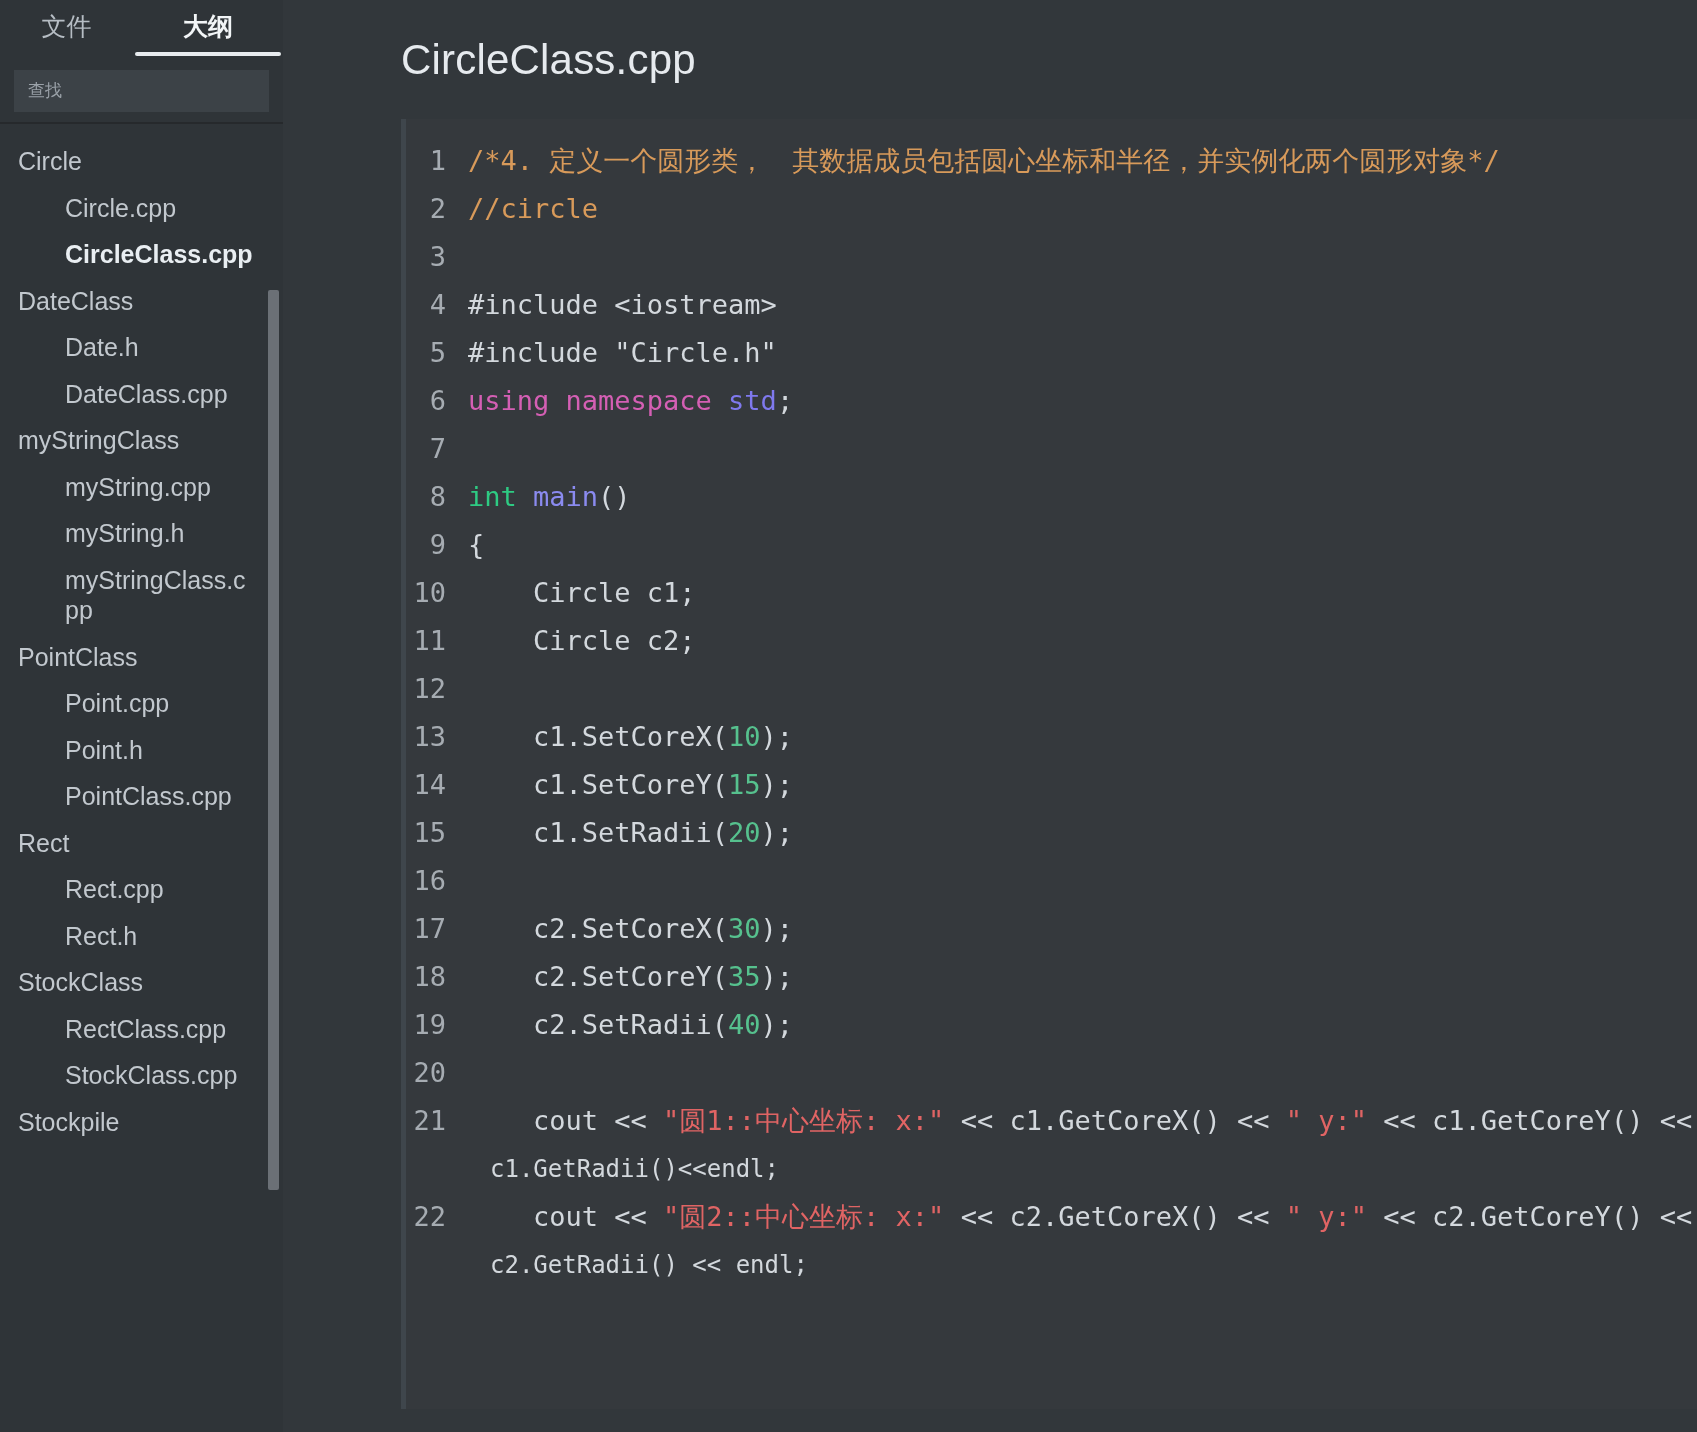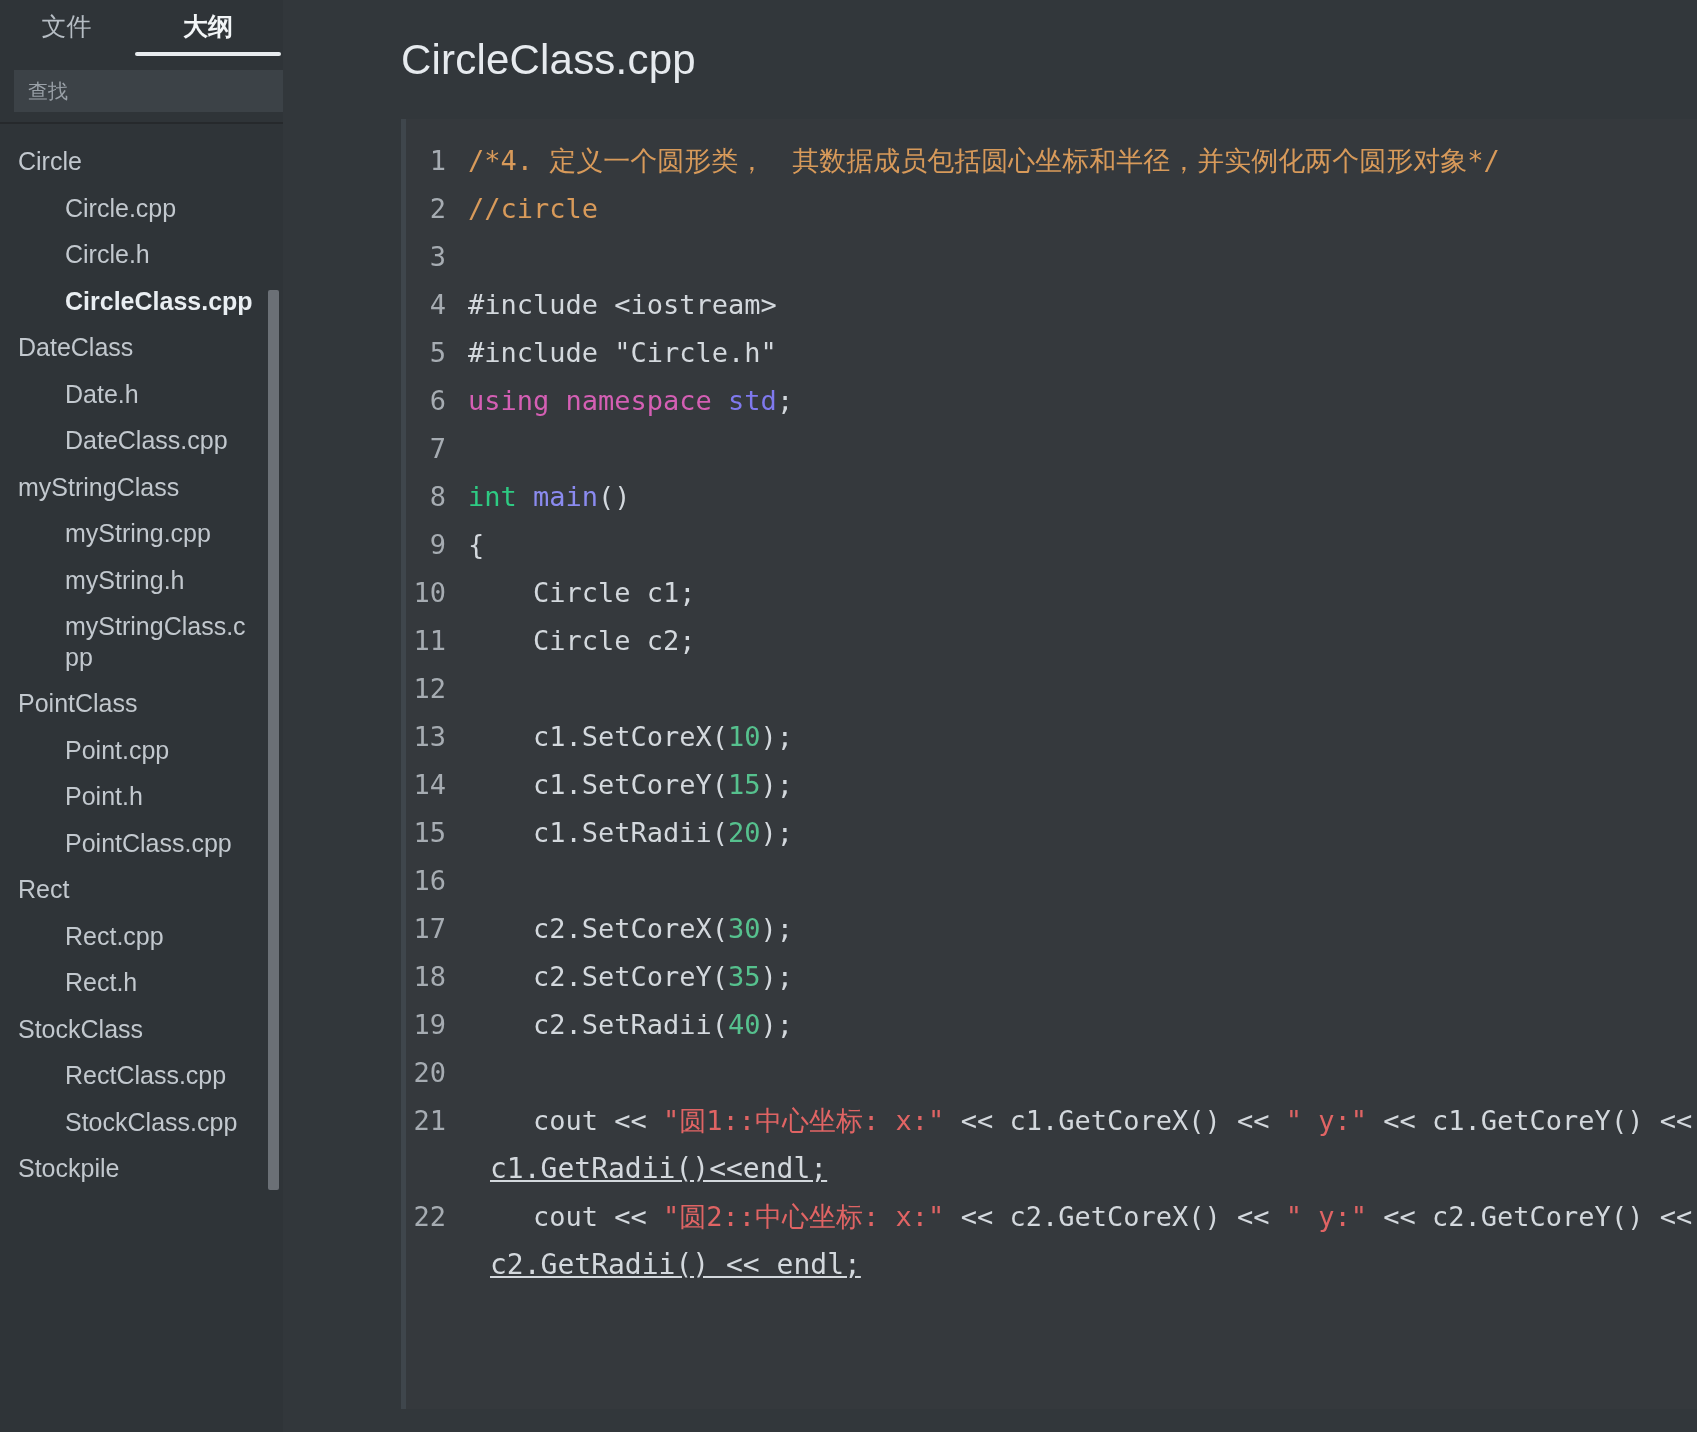--- a/index.html
+++ b/index.html
@@ -56,7 +56,7 @@
     background: #3c4247;
     border: none; outline: none;
     color: #cfd4d8;
-    font-size: 20px;
+    font-size: 17px;
     font-family: "Liberation Sans", sans-serif;
     padding: 0 14px;
   }

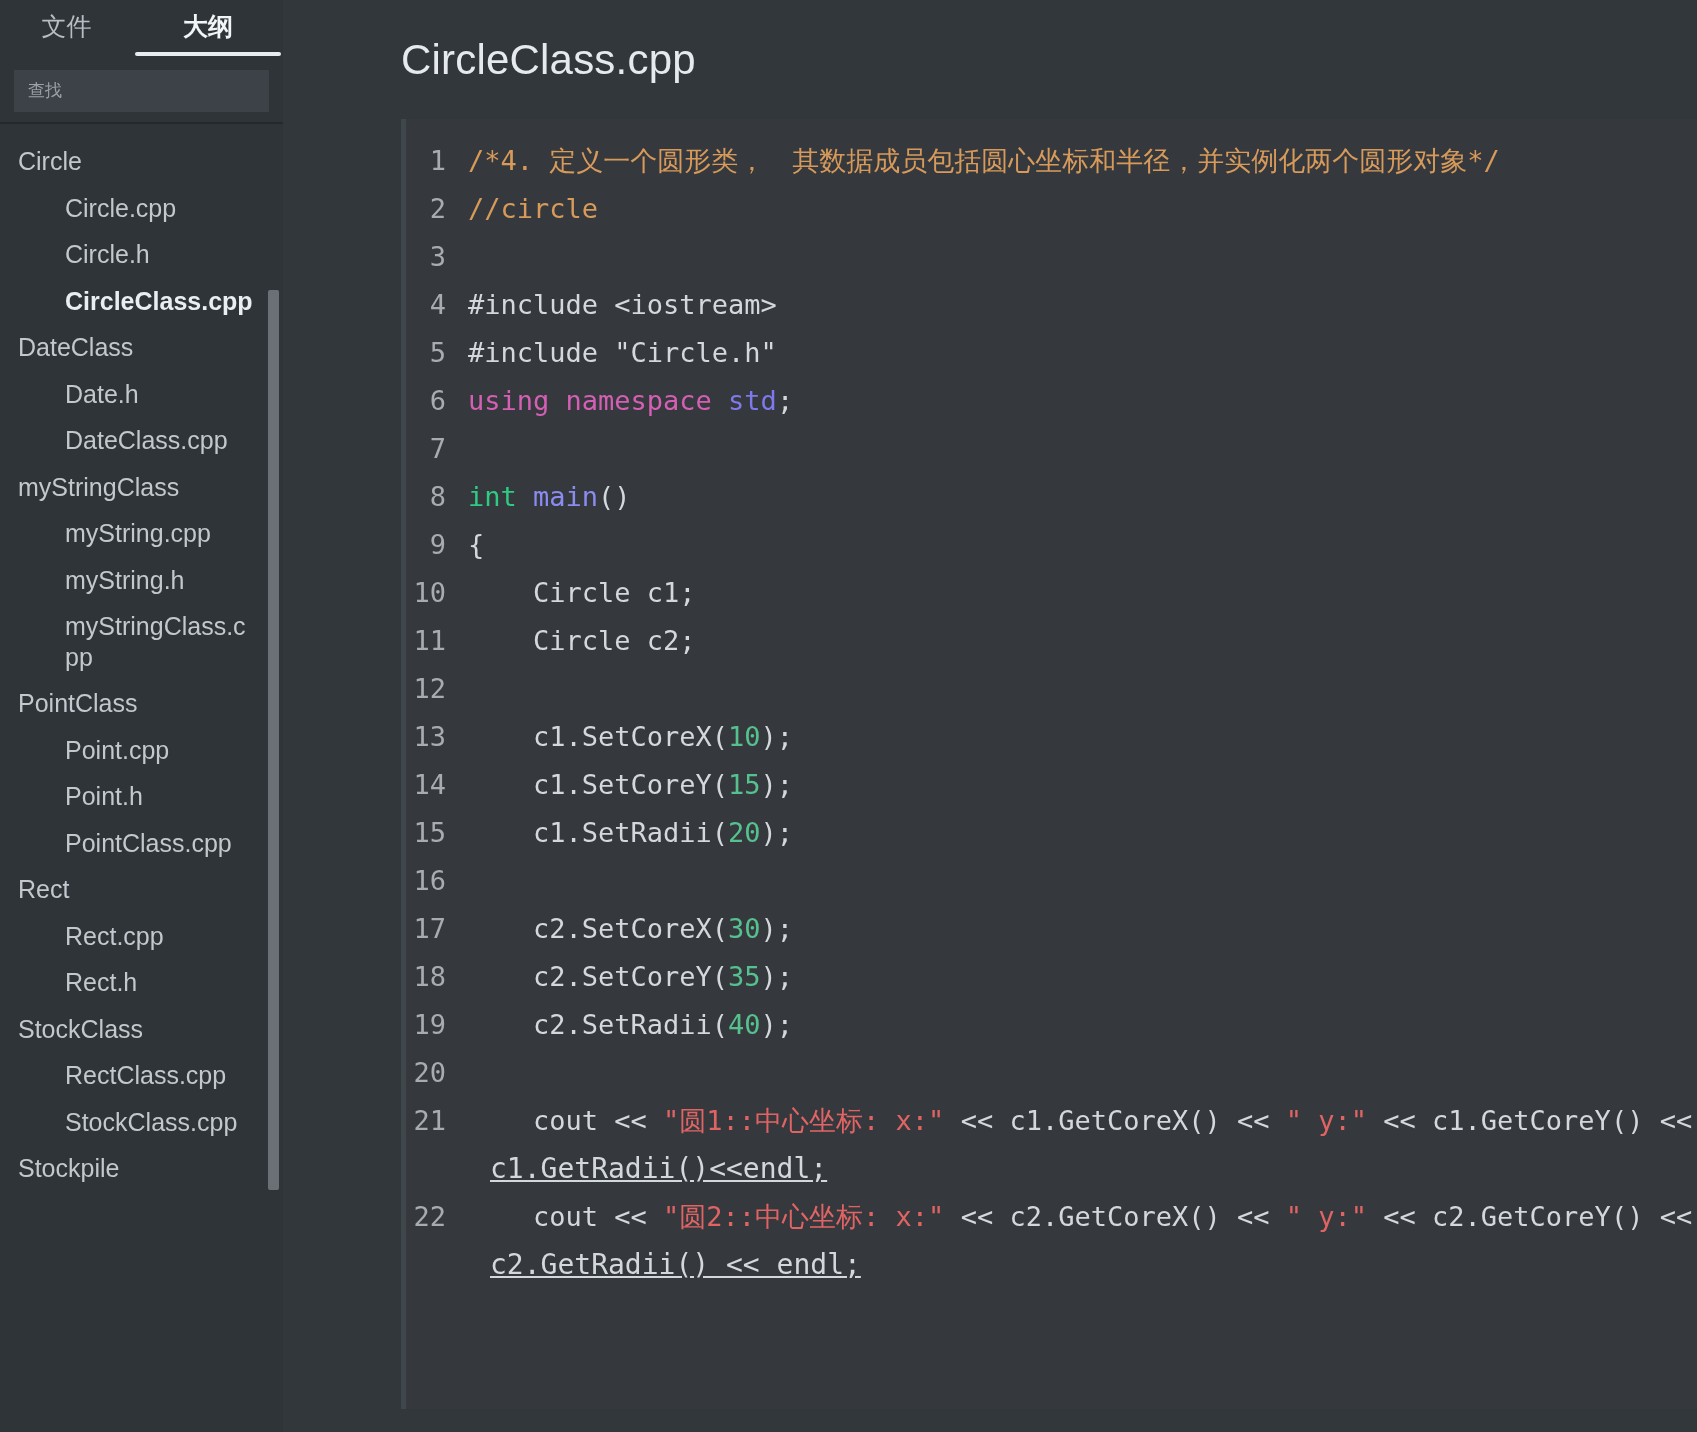--- a/index.html
+++ b/index.html
@@ -173,7 +173,6 @@
 
       <div class="tree-item">Circle</div>
         <div class="tree-item child">Circle.cpp</div>
-        <div class="tree-item child">Circle.h</div>
         <div class="tree-item child active">CircleClass.cpp</div>
         <div class="tree-item">DateClass</div>
         <div class="tree-item child">Date.h</div>

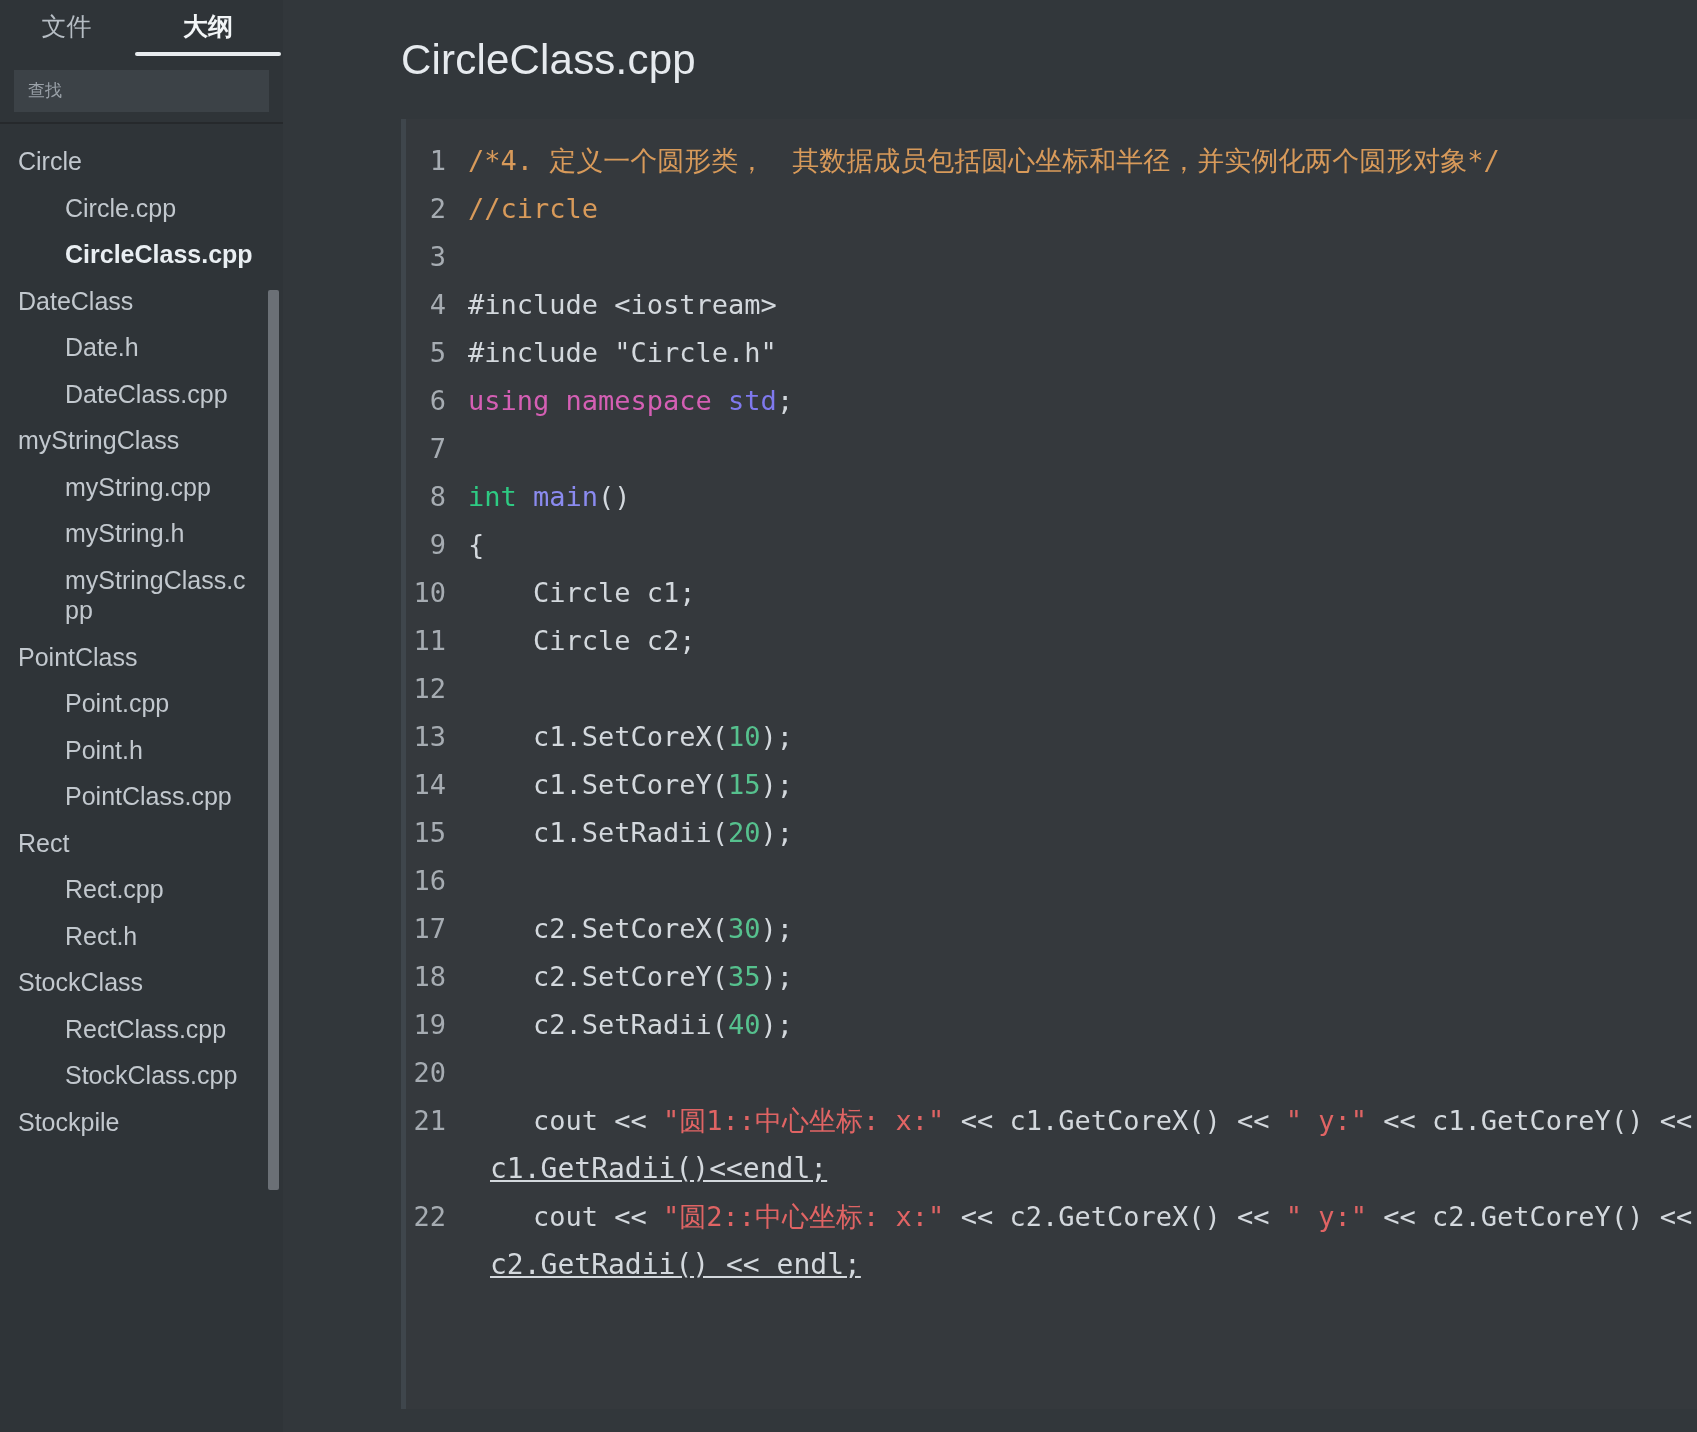--- a/index.html
+++ b/index.html
@@ -134,11 +134,10 @@
   .code-wrap {
     padding-left: 84px;
     font-family: "DejaVu Sans Mono", monospace;
-    font-size: 28px;
+    font-size: 24px;
     line-height: 48px;
     color: #d3d8dd;
     white-space: pre;
-    text-decoration: underline;
   }
   .tk-comment { color: #d89a5a; }
   .tk-kw      { color: #d45fb4; }

